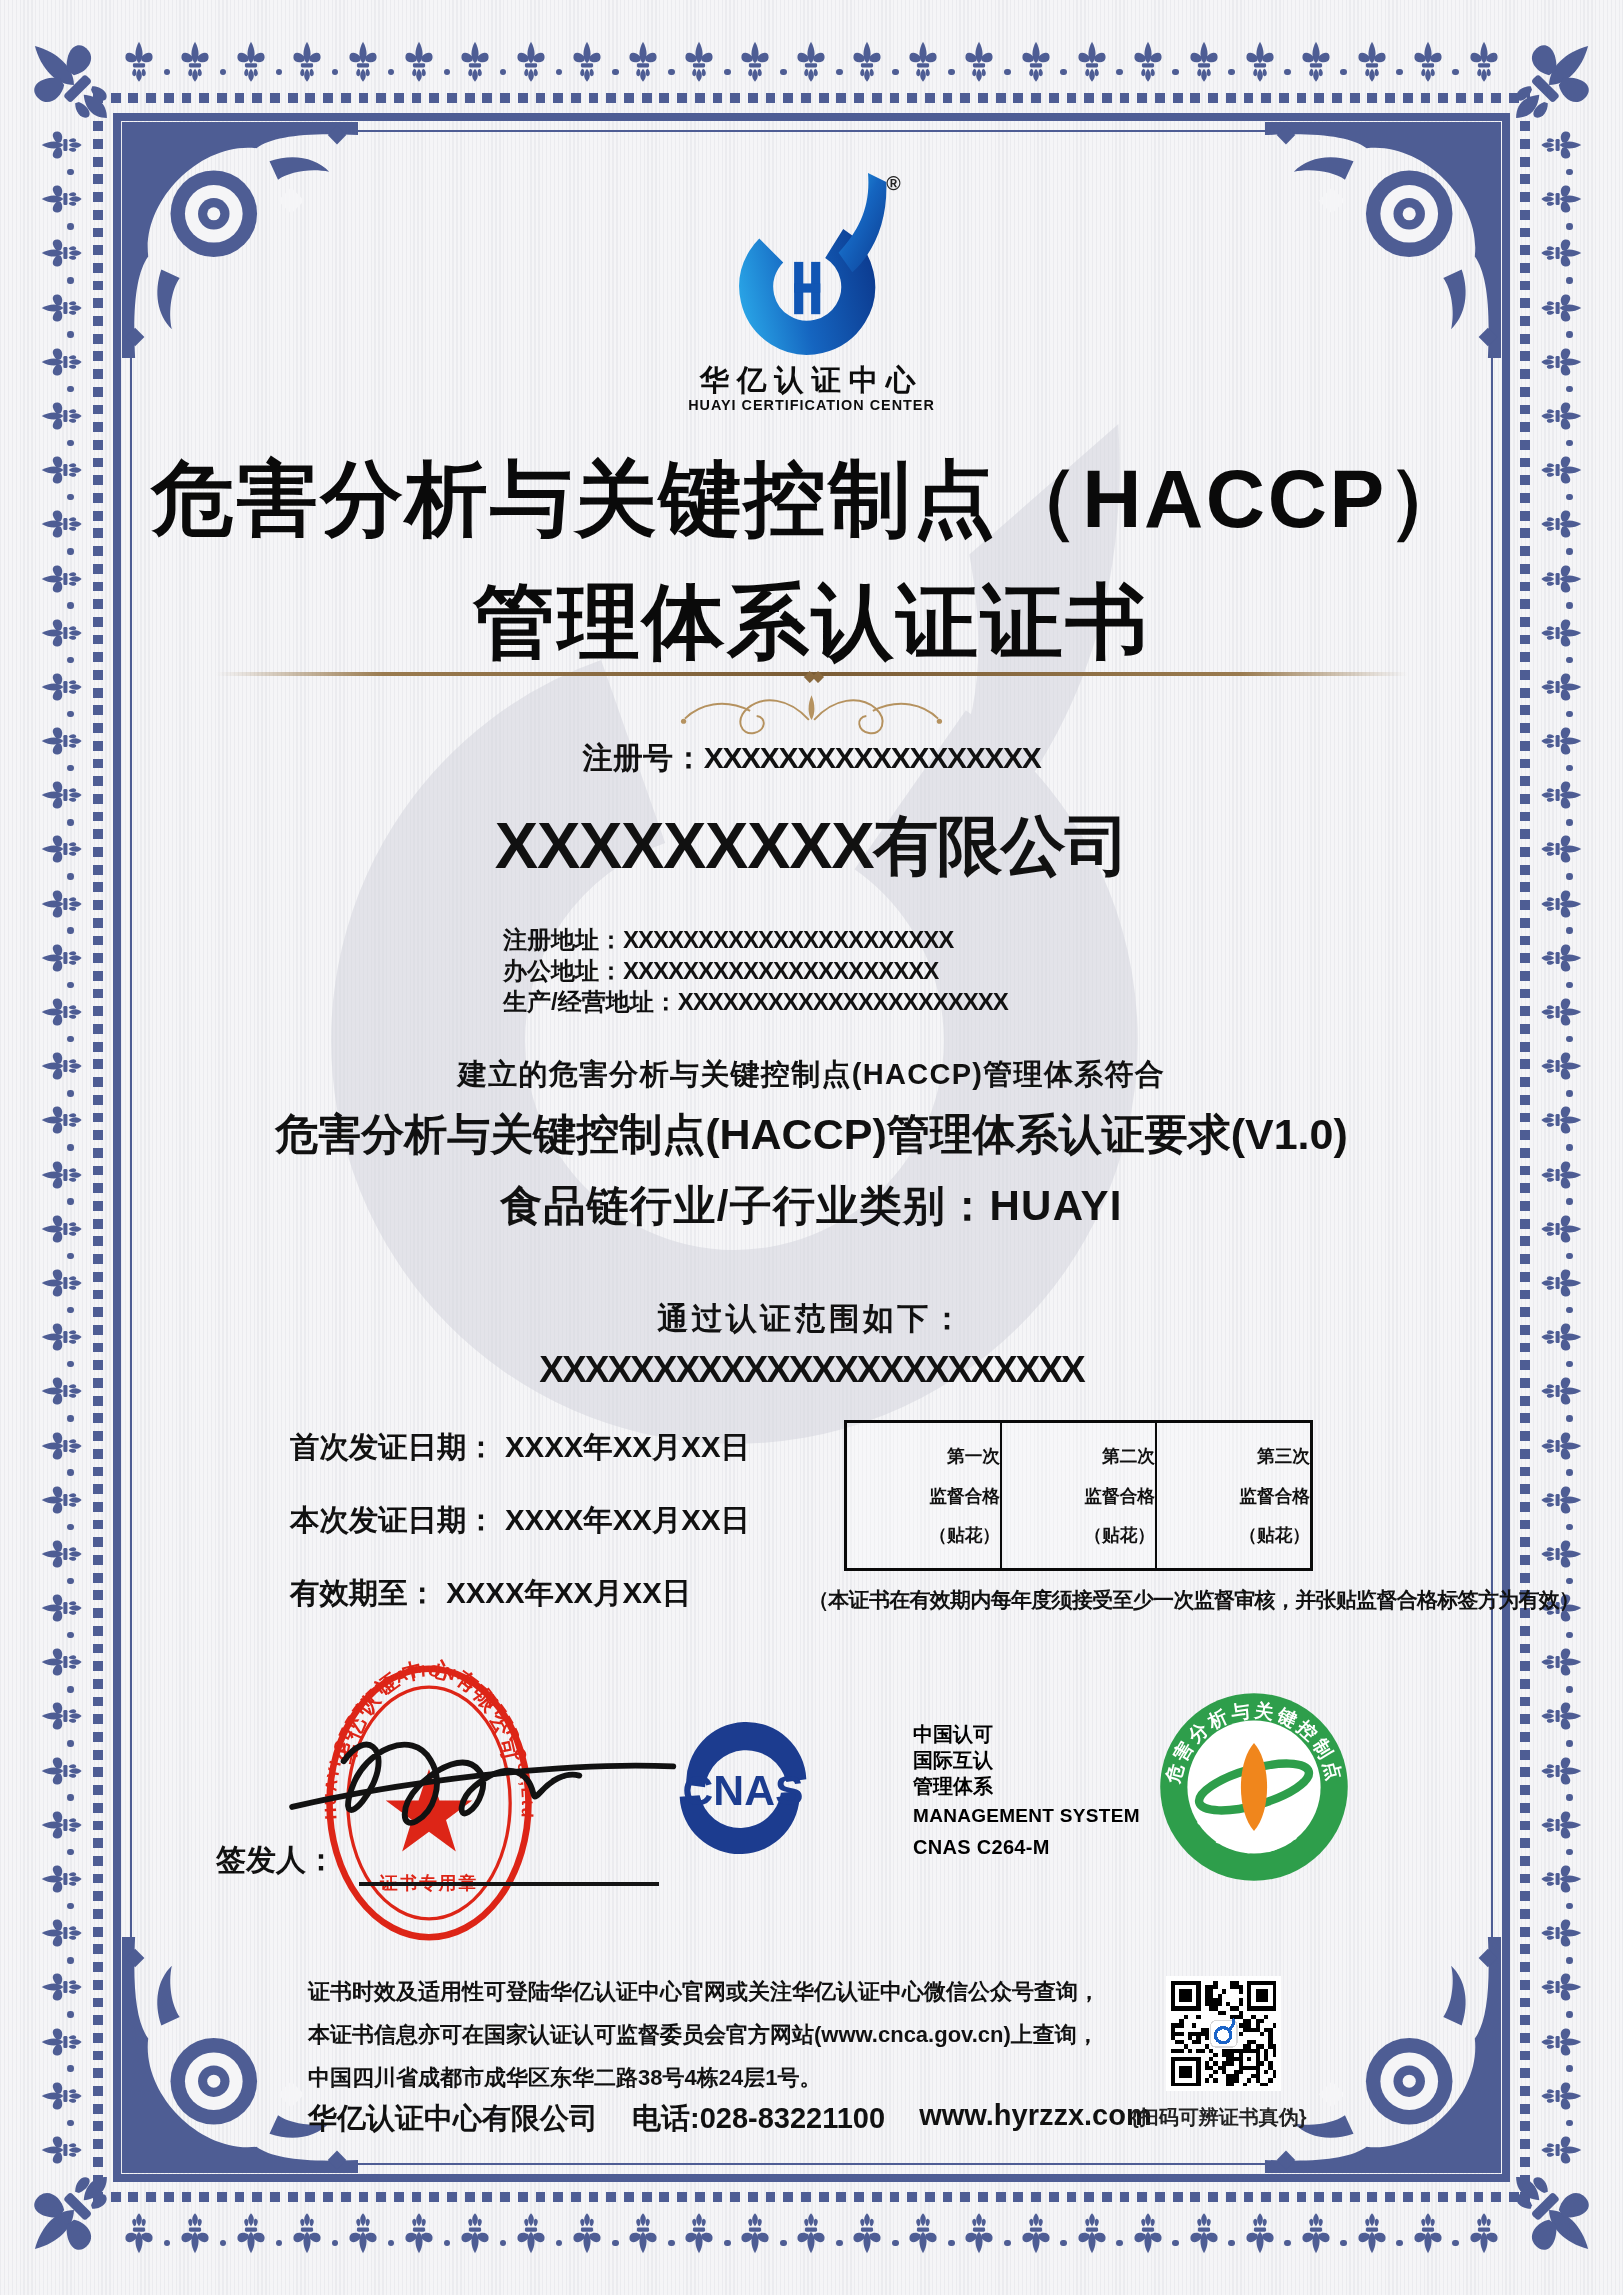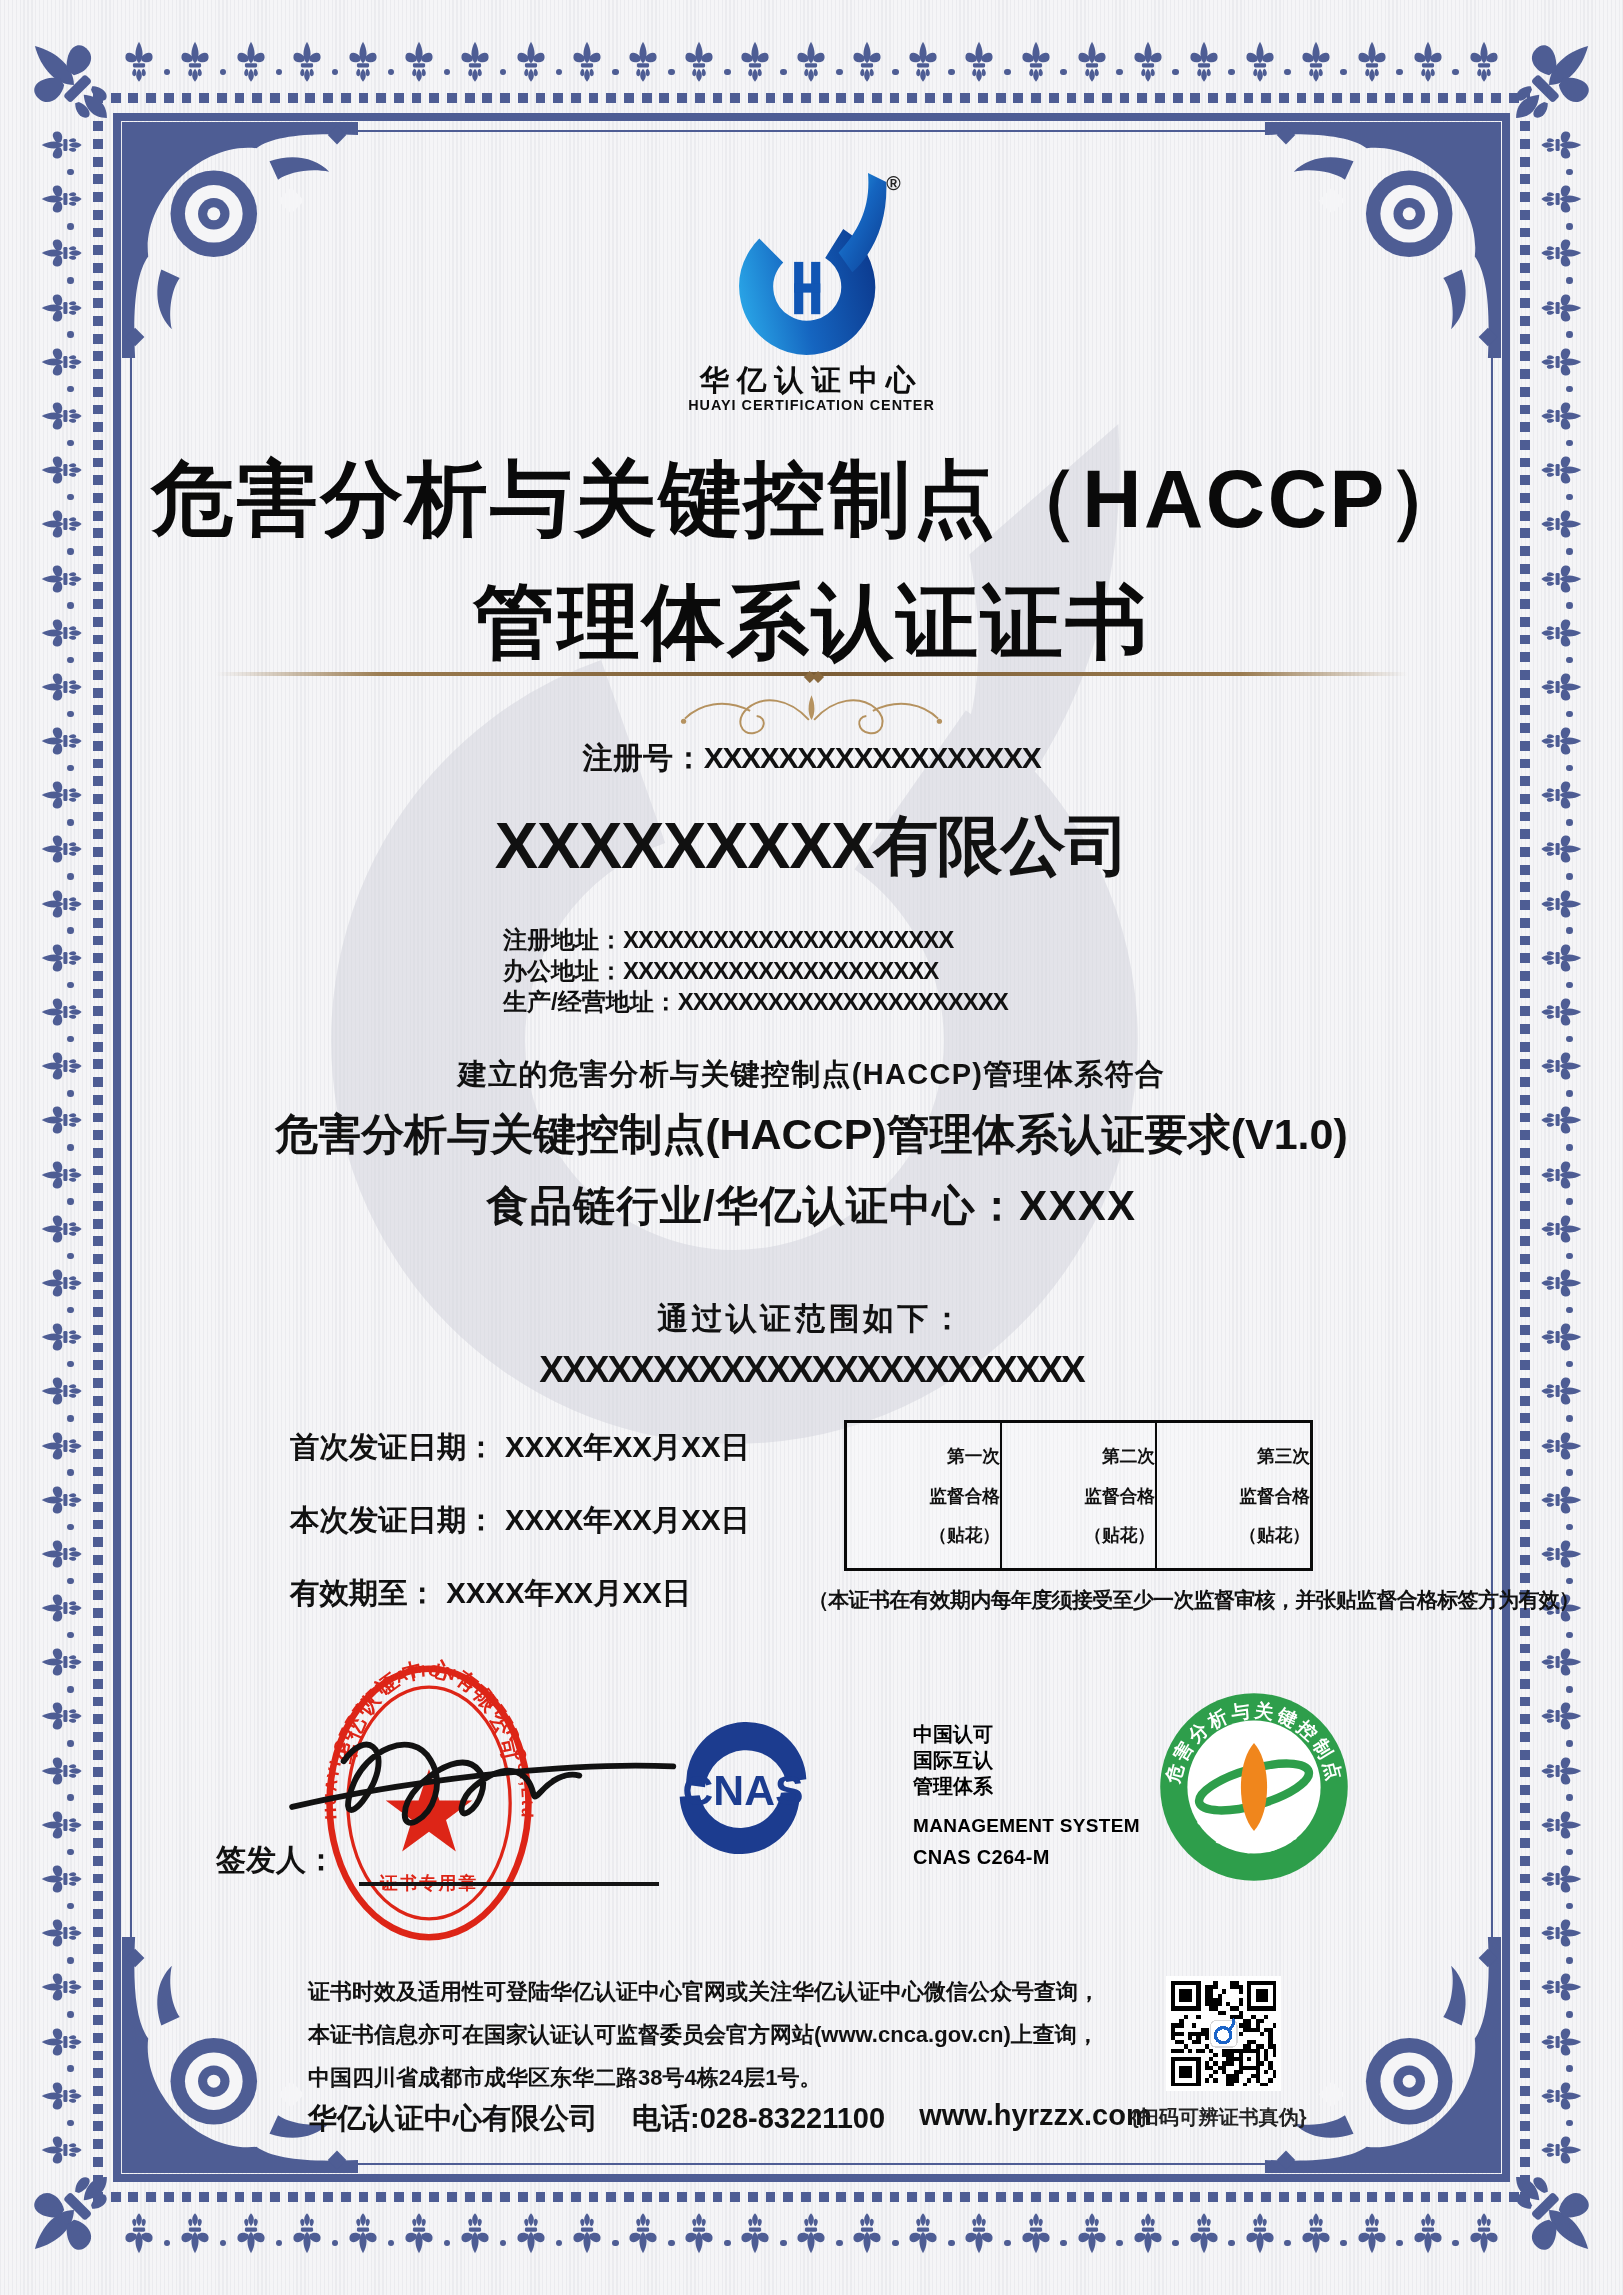--- a/index.html
+++ b/index.html
@@ -744,7 +744,7 @@
 
   <div class="abs ctr conf-intro">建立的危害分析与关键控制点(HACCP)管理体系符合</div>
   <div class="abs ctr conf-standard">危害分析与关键控制点(HACCP)管理体系认证要求(V1.0)</div>
-  <div class="abs ctr conf-category">食品链行业/华亿认证中心：XXXX</div>
+  <div class="abs ctr conf-category">食品链行业/子行业类别：HUAYI</div>
 
   <div class="abs ctr scope-heading">通过认证范围如下：</div>
   <div class="abs ctr scope-value">XXXXXXXXXXXXXXXXXXXXXXXX</div>

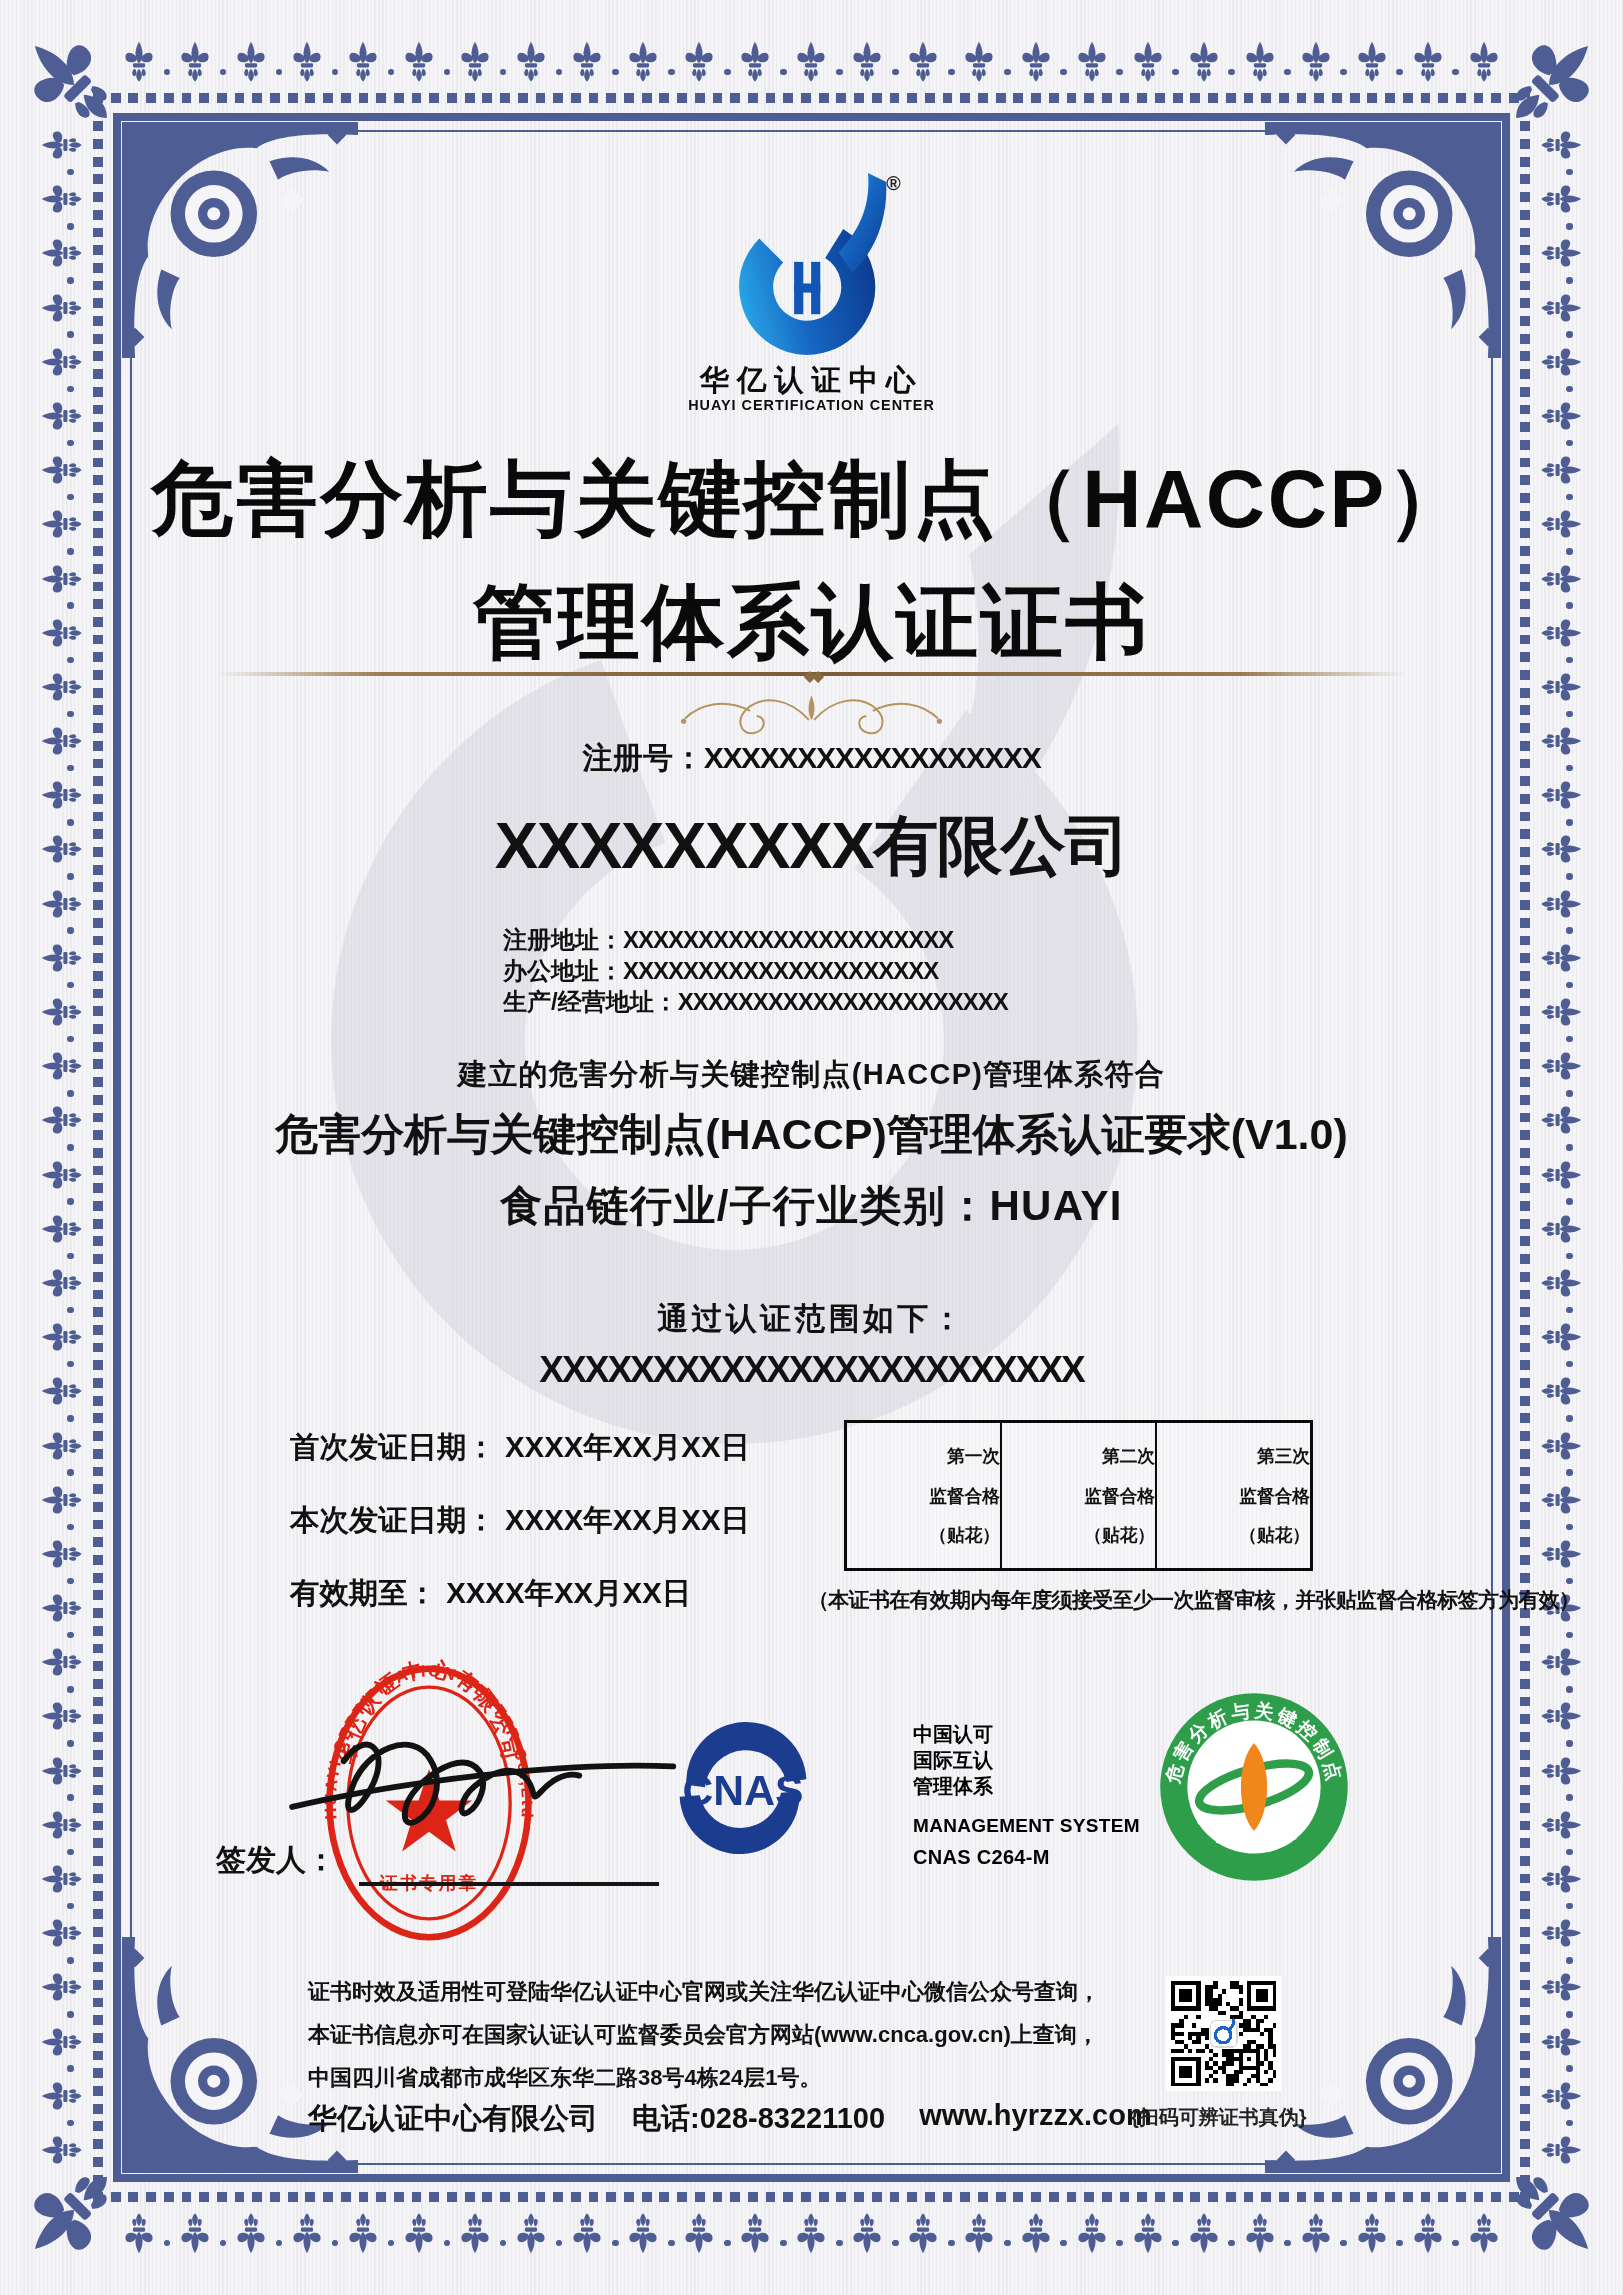--- a/index.html
+++ b/index.html
@@ -103,7 +103,7 @@
   
   .cnas-svg { position:absolute; left:673px; top:1718px; width:140px; height:140px; }
   .cnas-text { position:absolute; left:913px; top:1721px; font-weight:700; font-size:20px; line-height:26px; color:#000000; }
-  .cnas-text .en1 { font-weight:800; font-size:19px; margin-top:14px; letter-spacing:0.3px;text-align:center; }
+  .cnas-text .en1 { font-weight:800; font-size:19px; margin-top:4px; letter-spacing:0.3px;text-align:center; }
   .cnas-text .en2 { font-weight:800; font-size:20px; margin-top:5.2px; letter-spacing:0.3px; }
   .haccp-svg { position:absolute; left:1157px; top:1690px; width:194px; height:194px; }
 

